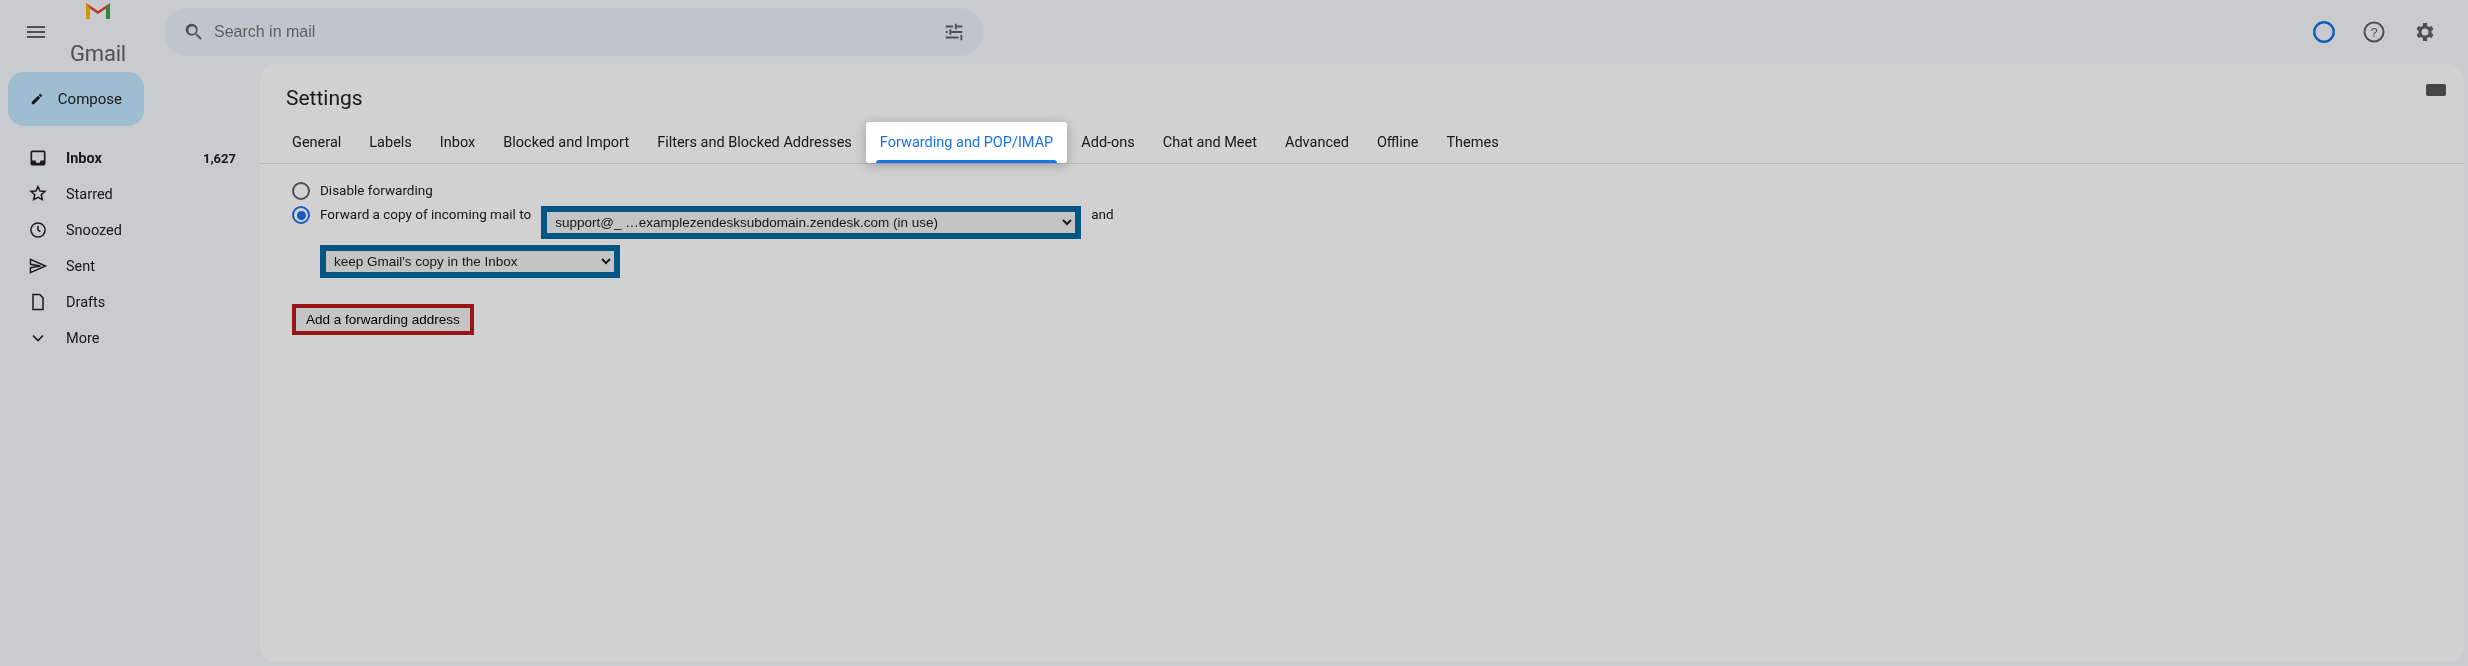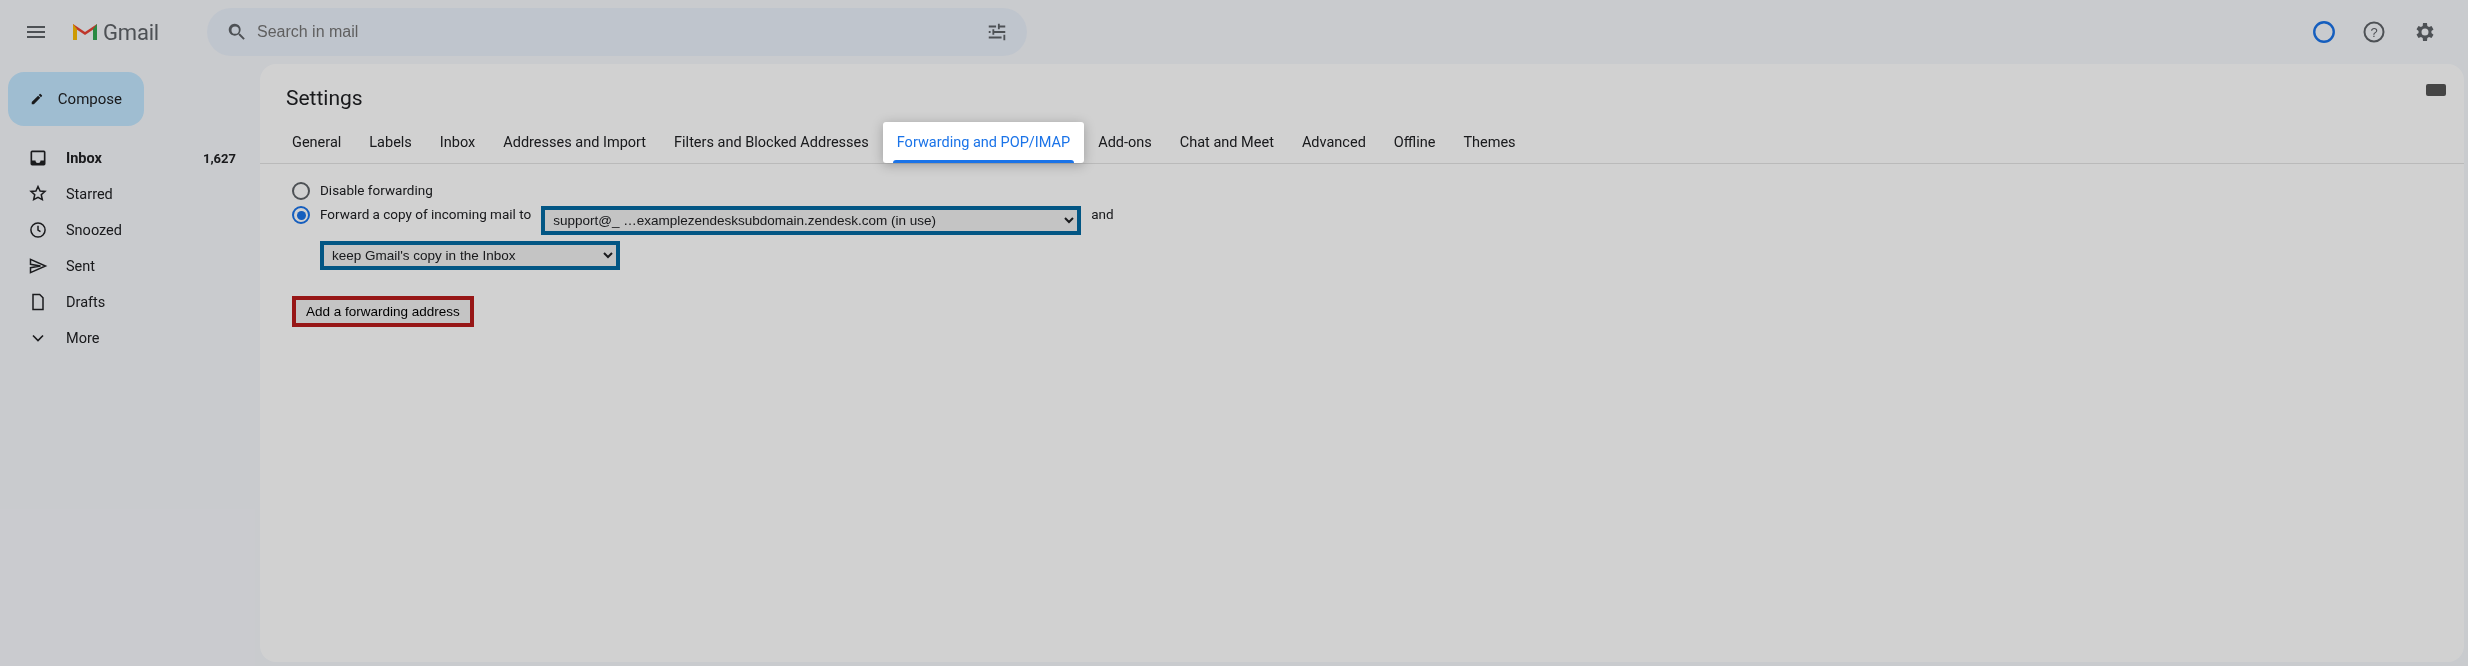--- a/index.html
+++ b/index.html
@@ -32,7 +32,7 @@
   .hamburger { width: 48px; height: 48px; display:flex; align-items:center; justify-content:center; border-radius:50%; cursor:pointer; }
   .hamburger svg { width:24px; height:24px; }
 
-  .logo { display:flex; align-items:center; gap:3px; margin-right: 38px; }
+  .logo { display:flex; align-items:center; gap:18px; margin-right: 28px; flex-direction: column; }
   .logo-text { font-size: 22px; color:#5f6368; letter-spacing:-0.2px; }
 
   .search {

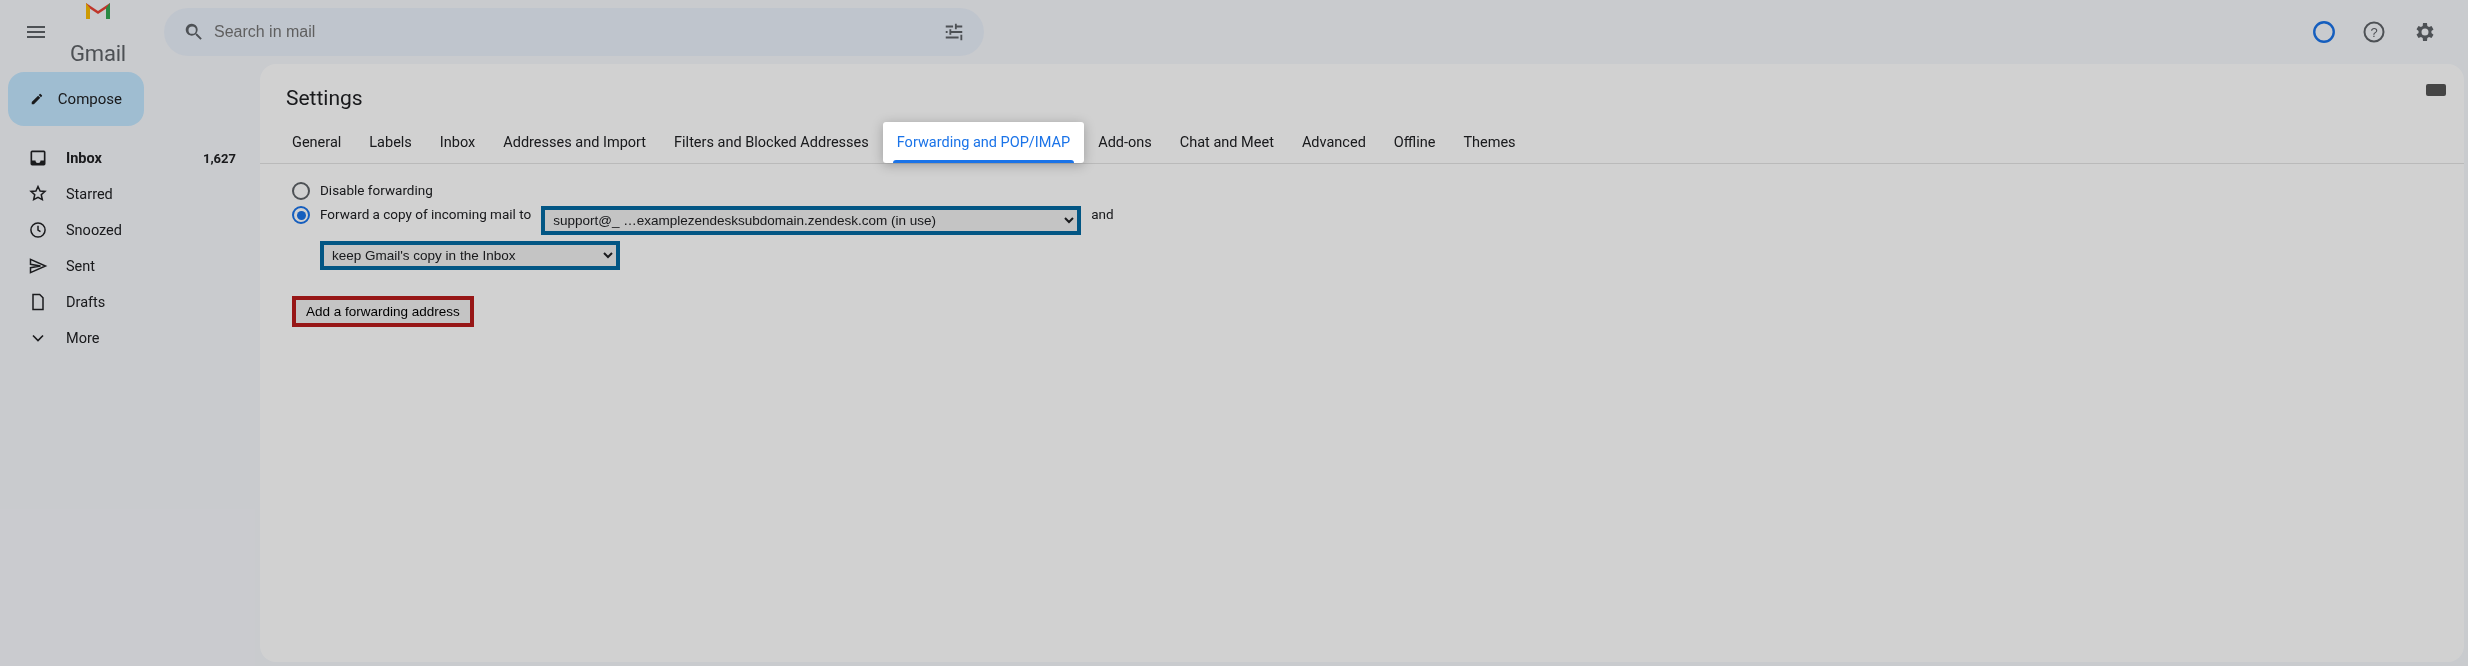--- a/index.html
+++ b/index.html
@@ -335,7 +335,7 @@
         <div class="tab">General</div>
         <div class="tab">Labels</div>
         <div class="tab">Inbox</div>
-        <div class="tab">Addresses and Import</div>
+        <div class="tab">Blocked and Import</div>
         <div class="tab">Filters and Blocked Addresses</div>
         <div class="tab active highlight">Forwarding and POP/IMAP</div>
         <div class="tab">Add-ons</div>

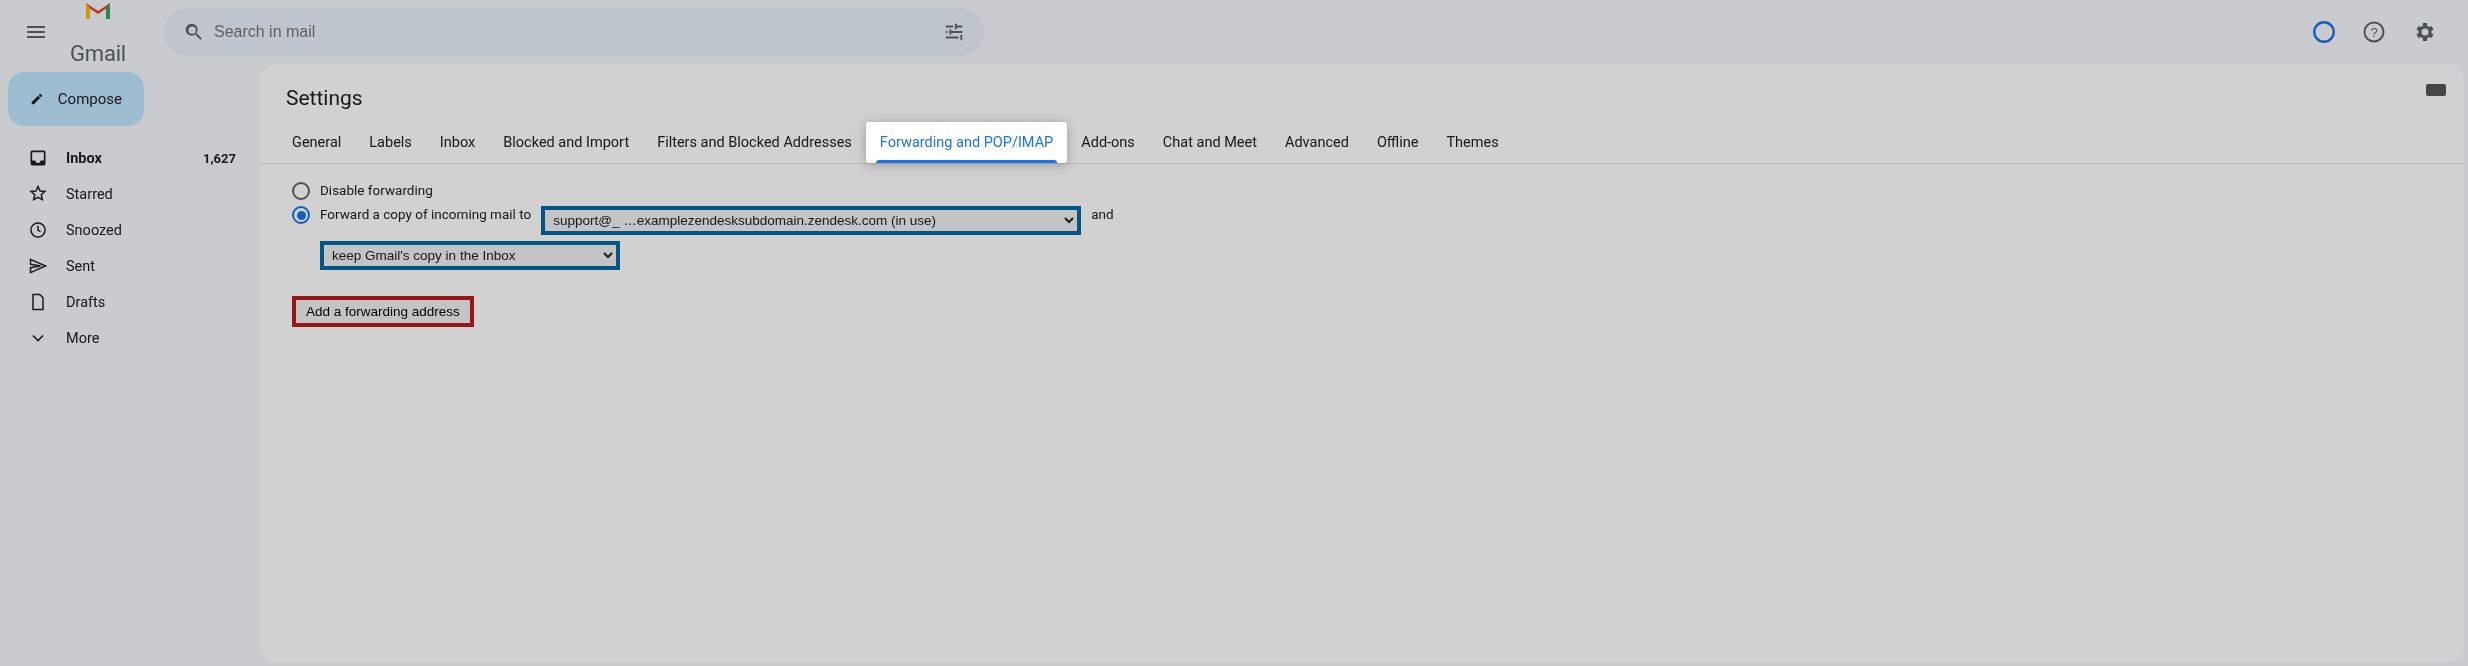--- a/index.html
+++ b/index.html
@@ -188,7 +188,7 @@
   select {
     font-size:13.5px;
     padding: 2px 4px;
-    border:4px solid #0369a1;
+    border:6px solid #0369a1;
     background:#efefef;
     color:#202124;
   }

